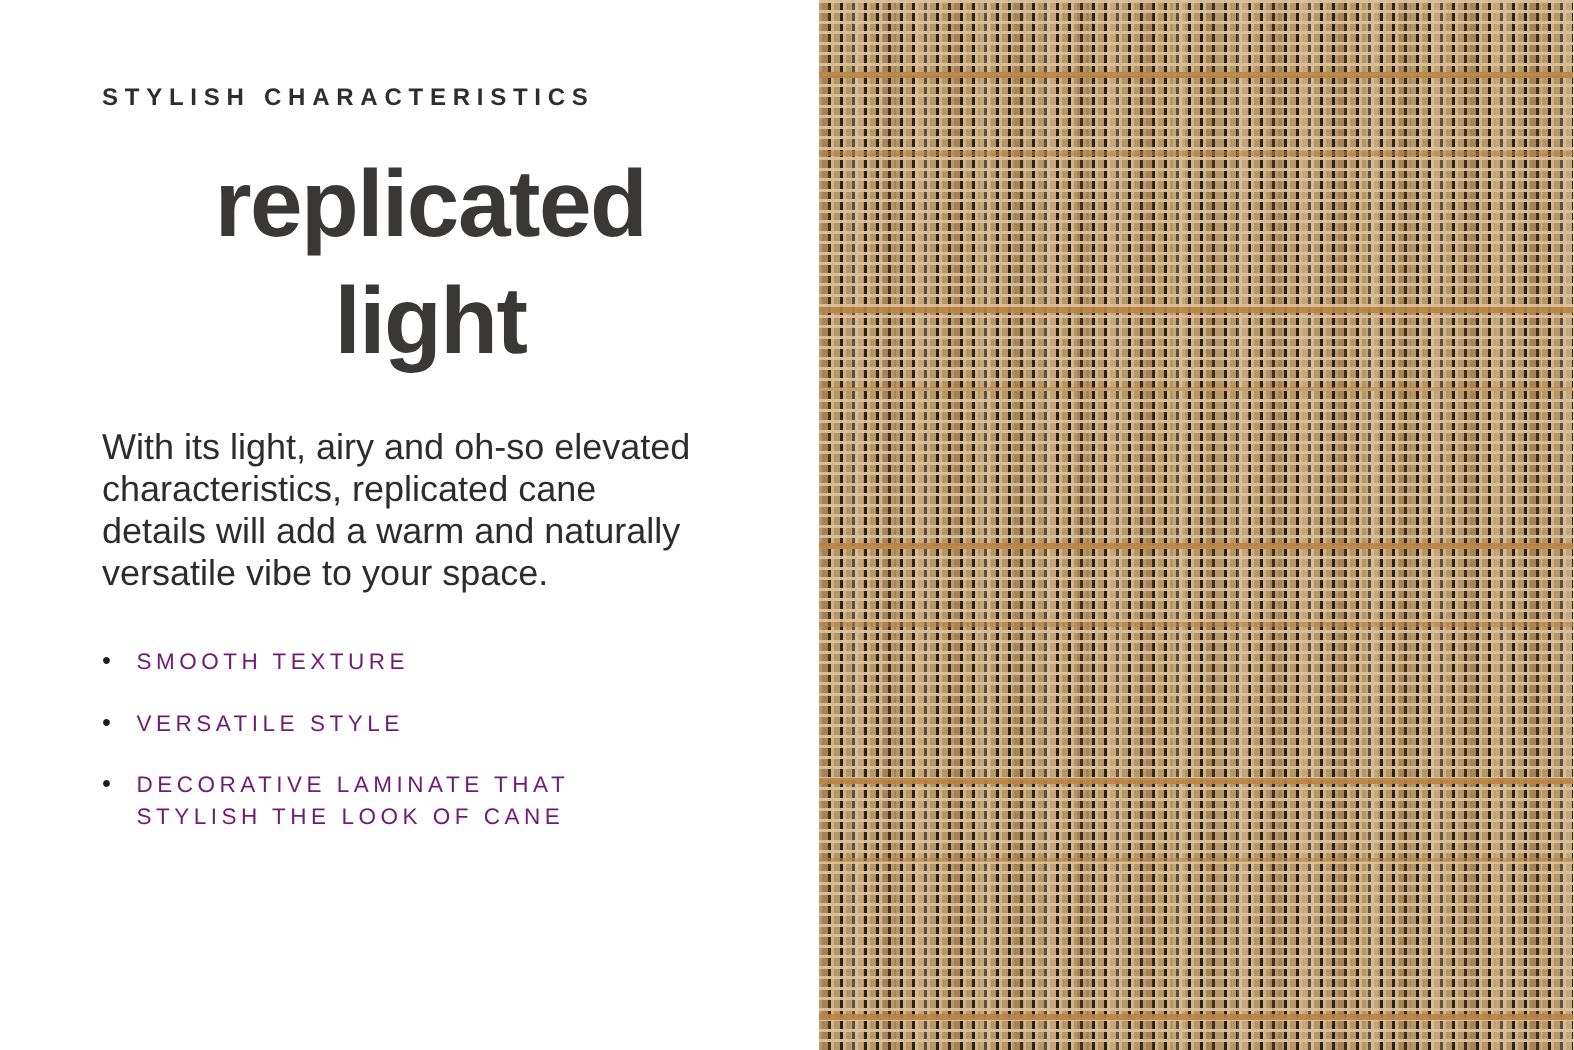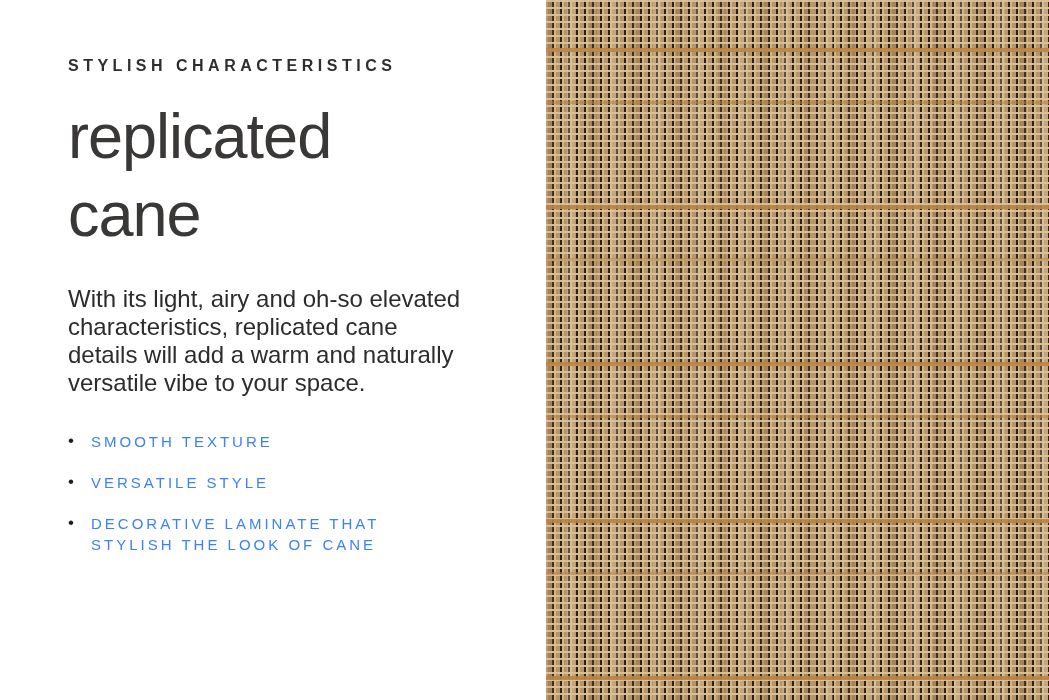--- a/index.html
+++ b/index.html
@@ -36,9 +36,10 @@
     margin: 0 0 32px 0;
     font-size: 63px;
     line-height: 78px;
-    font-weight: 400;
+    font-weight: 700;
     letter-spacing: -1px;
     color: #3a3836;
+    text-align: center;
   }
   .headline span { display: block; }
   .intro {

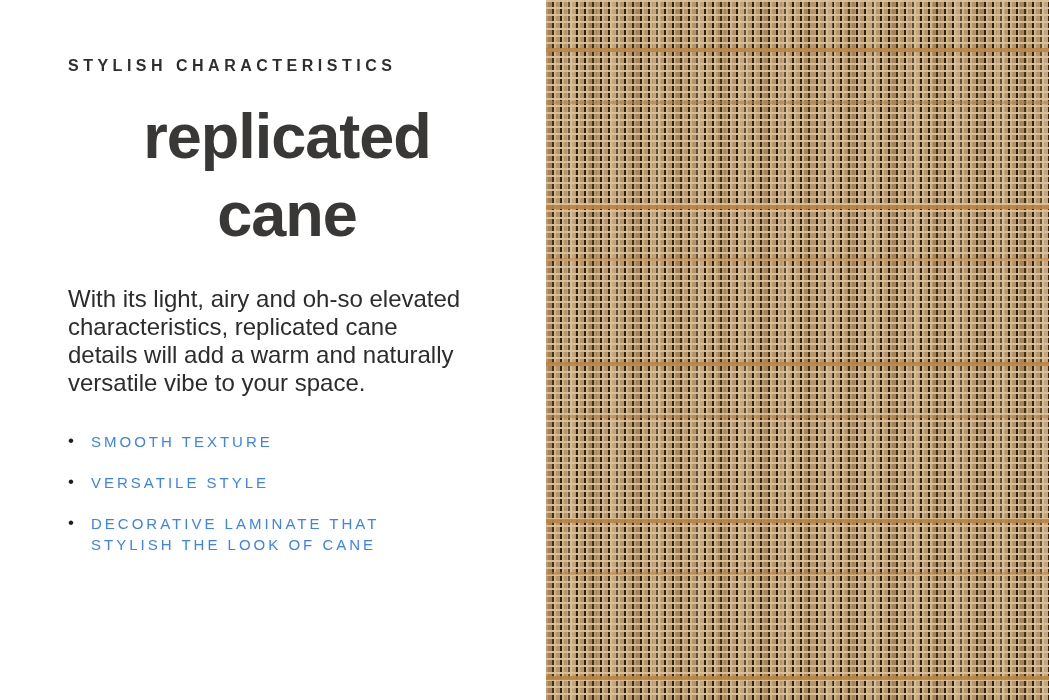--- a/index.html
+++ b/index.html
@@ -129,7 +129,7 @@
 
     <h1 class="headline">
         <span>replicated</span>
-        <span>cane</span>
+        <span>light</span>
       </h1>
 
     <p class="intro">With its light, airy and oh-so elevated characteristics, replicated cane details will add a warm and naturally versatile vibe to your space.</p>

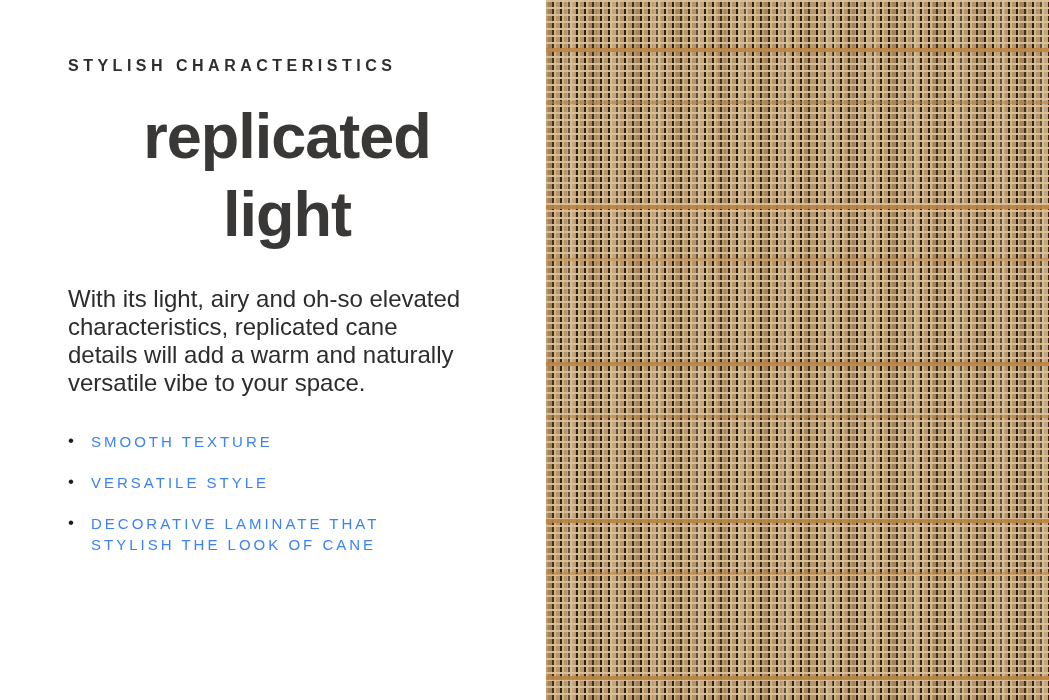--- a/index.html
+++ b/index.html
@@ -62,7 +62,7 @@
     font-size: 15px;
     line-height: 21px;
     letter-spacing: 3px;
-    color: #3b82f6;
+    color: #701a75;
   }
   ul.features li::before {
     content: "•";

